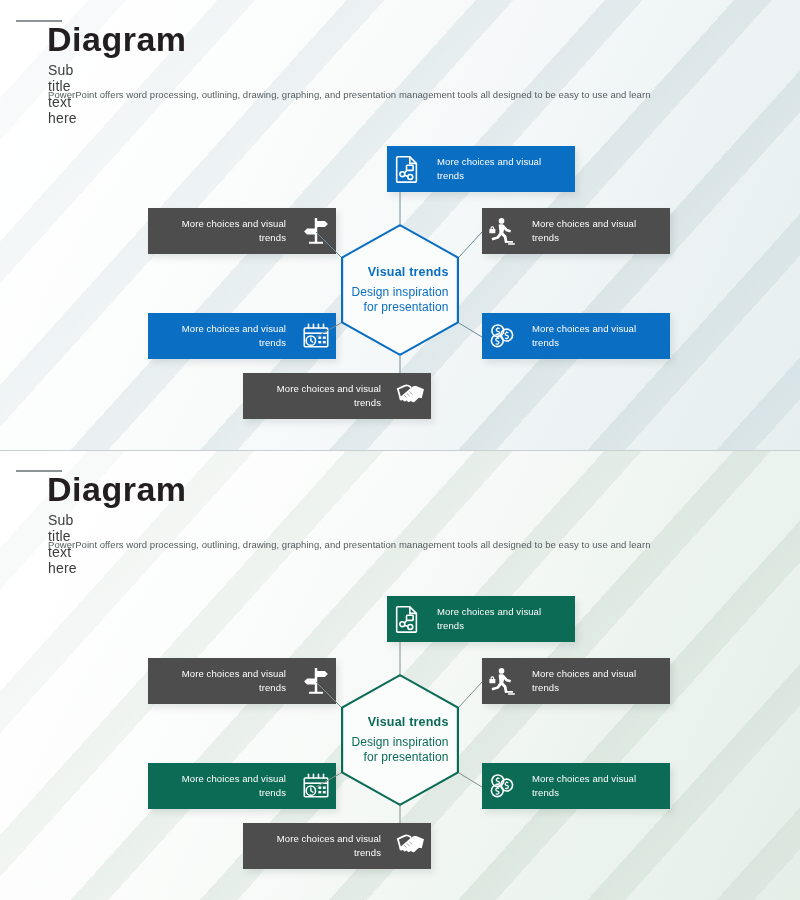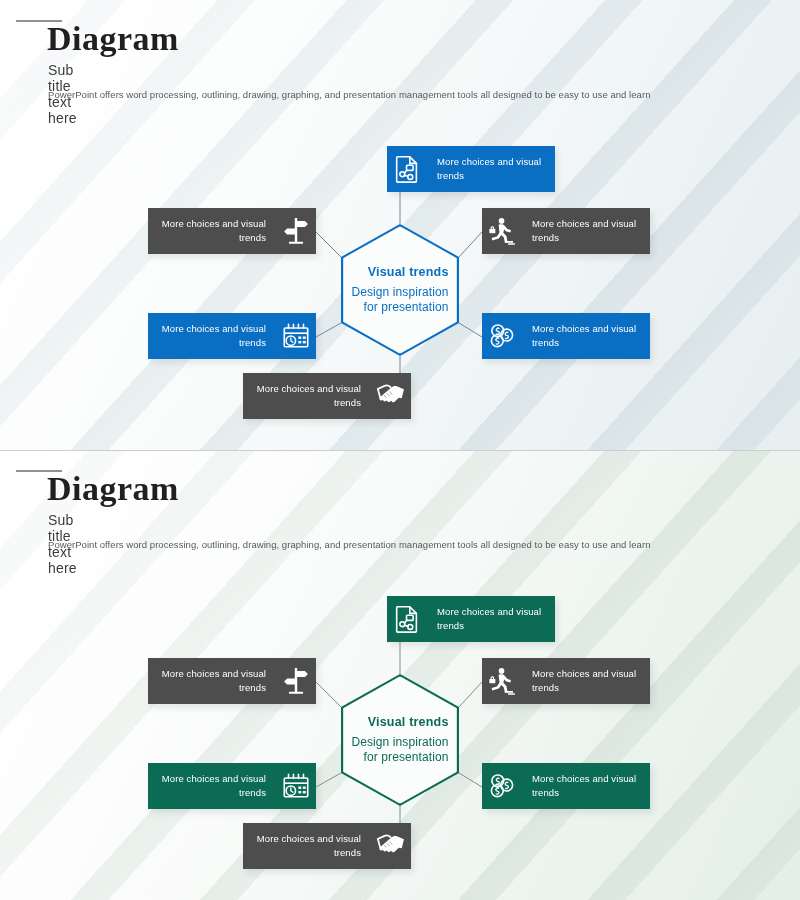--- a/index.html
+++ b/index.html
@@ -91,7 +91,7 @@
     font-weight: bold;
     letter-spacing: 0.5px;
     color: #231f20;
-    font-family: Liberation Serif, serif;
+    font-family: Liberation Sans, sans-serif;
   }
   .subtitle {
     position: absolute;

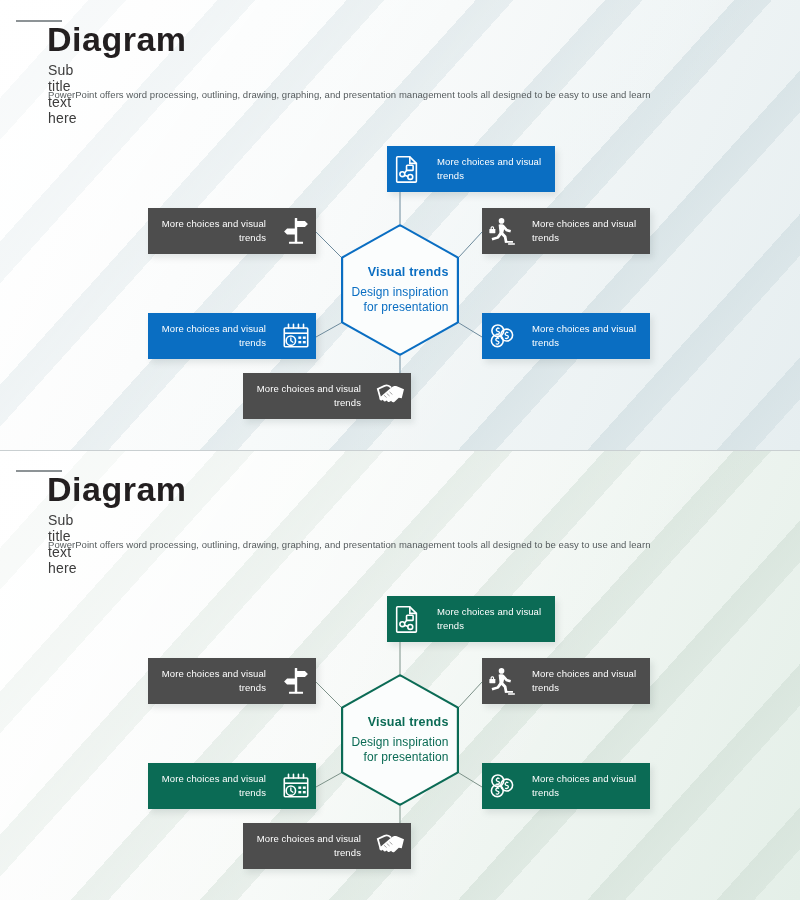--- a/index.html
+++ b/index.html
@@ -171,7 +171,7 @@
     display: flex;
     align-items: center;
     height: 46px;
-    width: 168px;
+    width: 188px;
     box-shadow: 3px 4px 6px rgba(80,90,95,0.13);
   }
   .box.align-right { flex-direction: row; }

